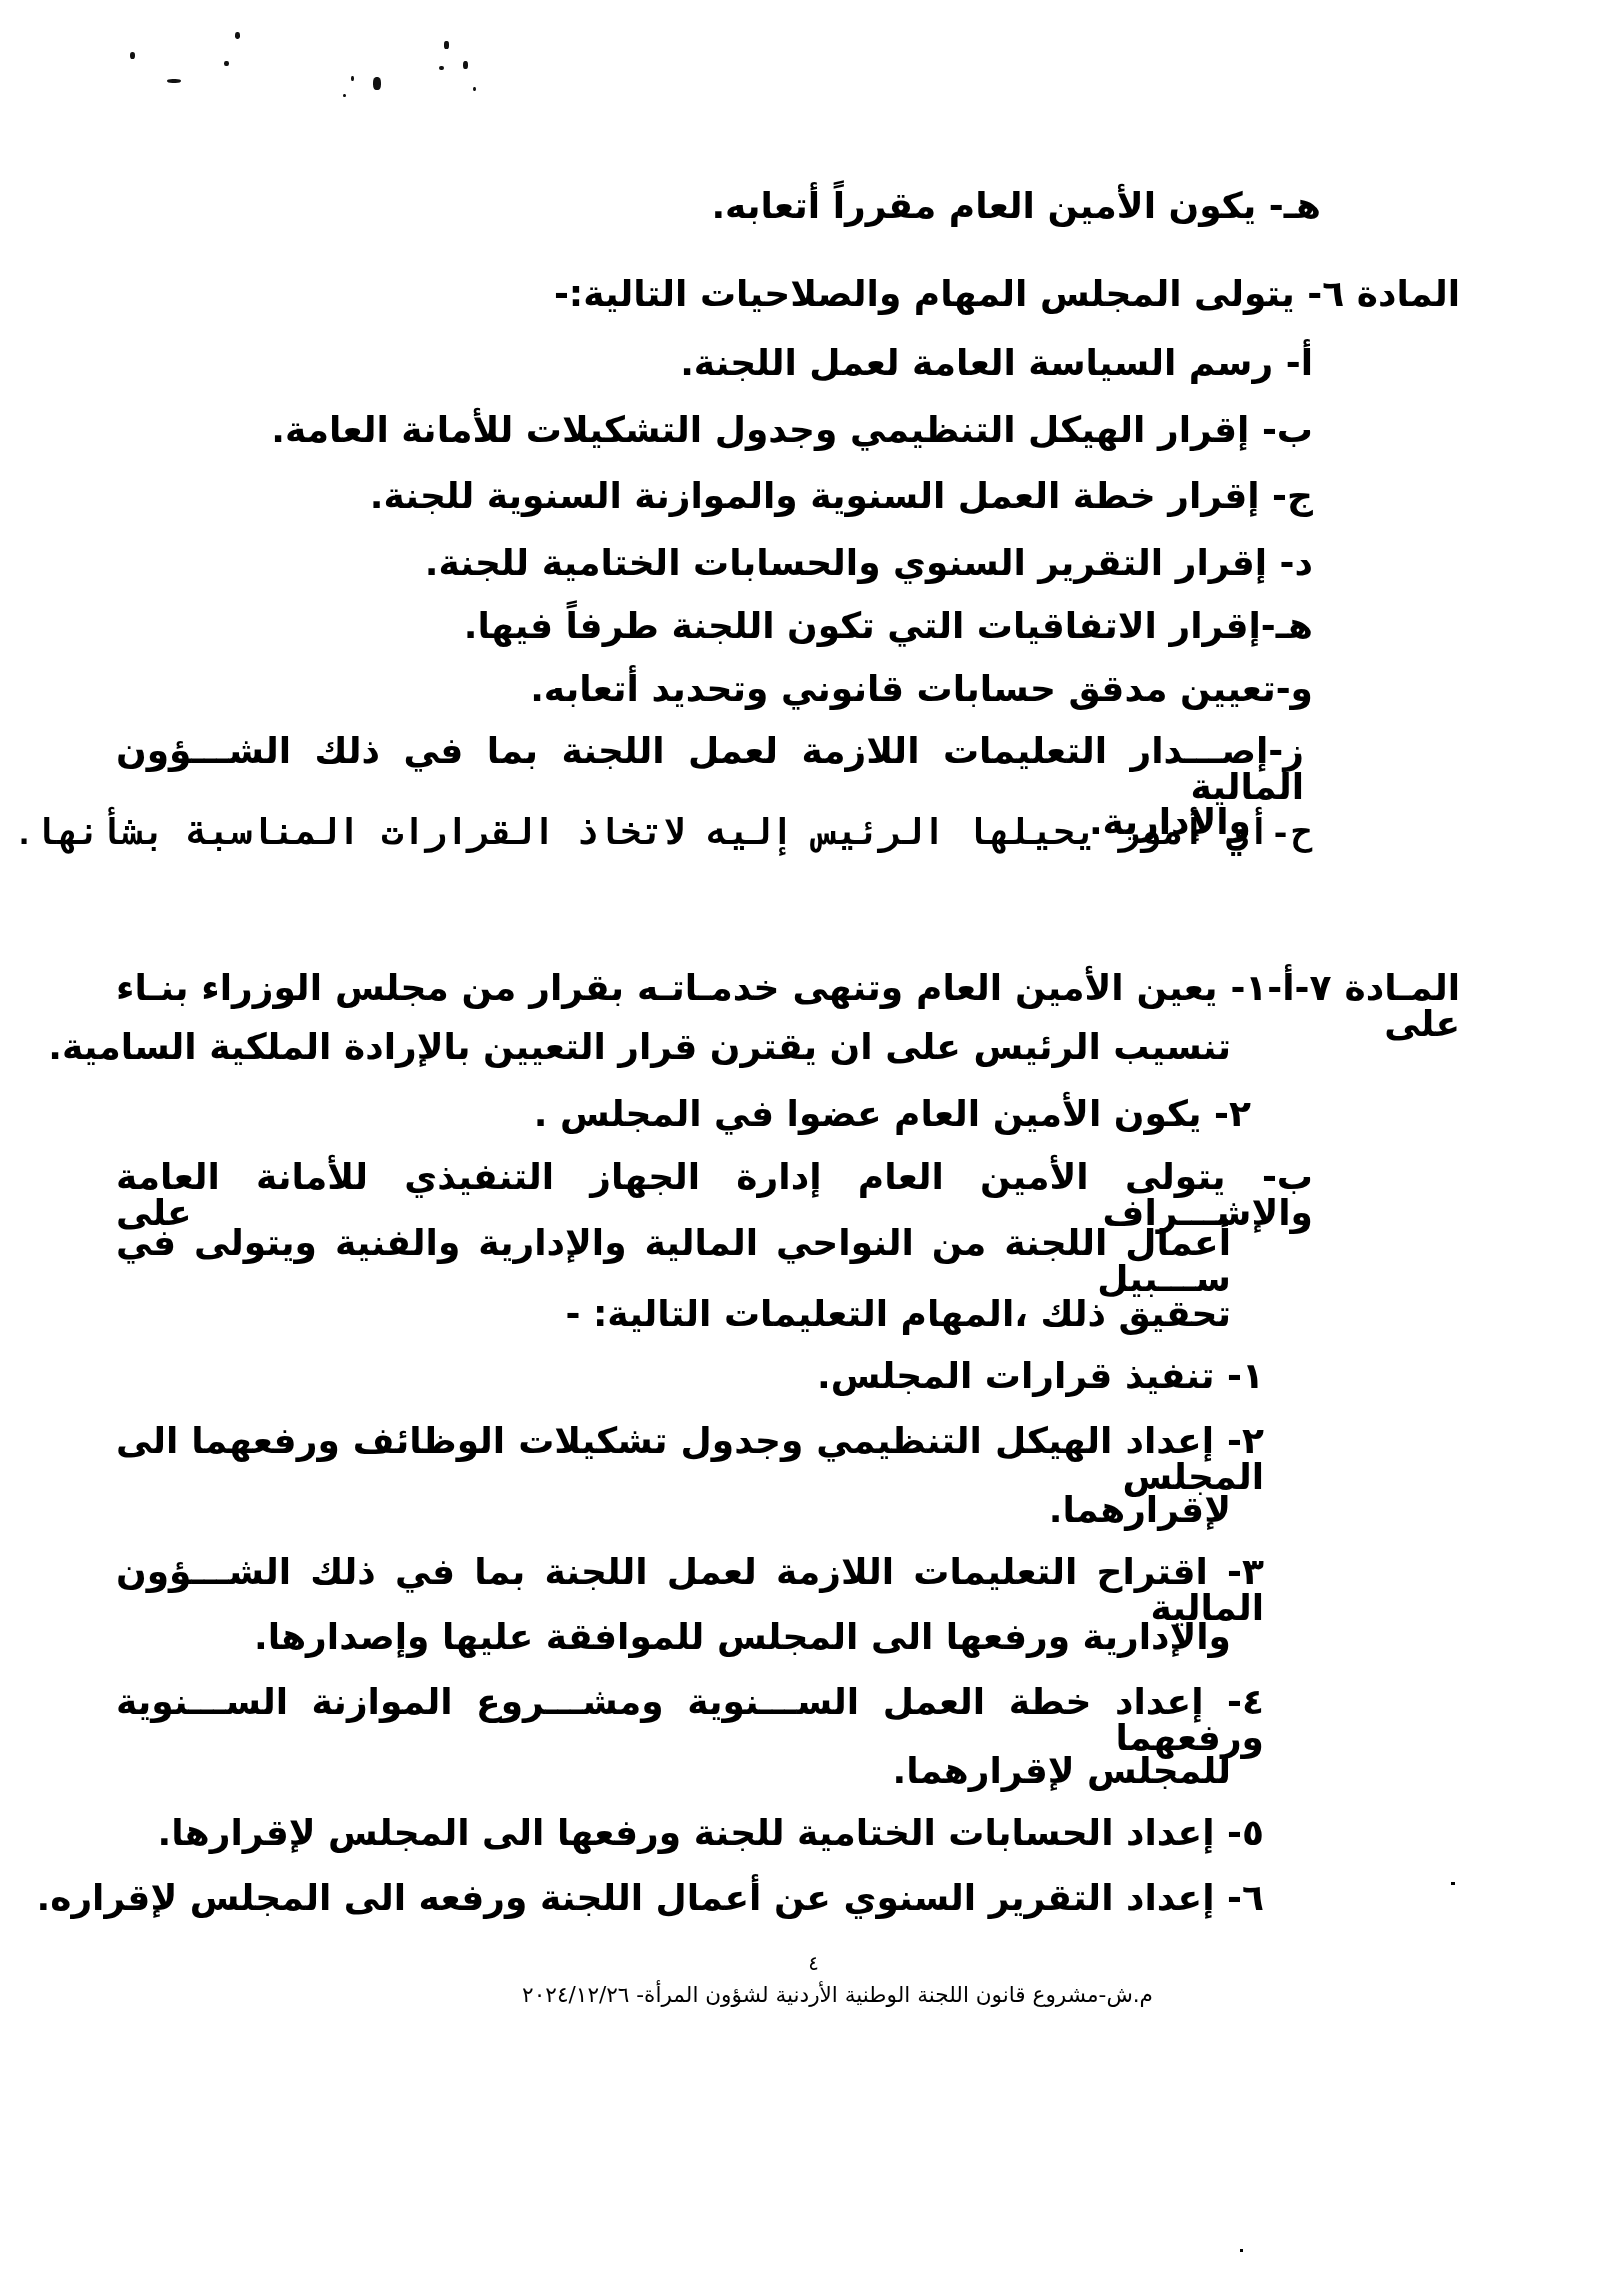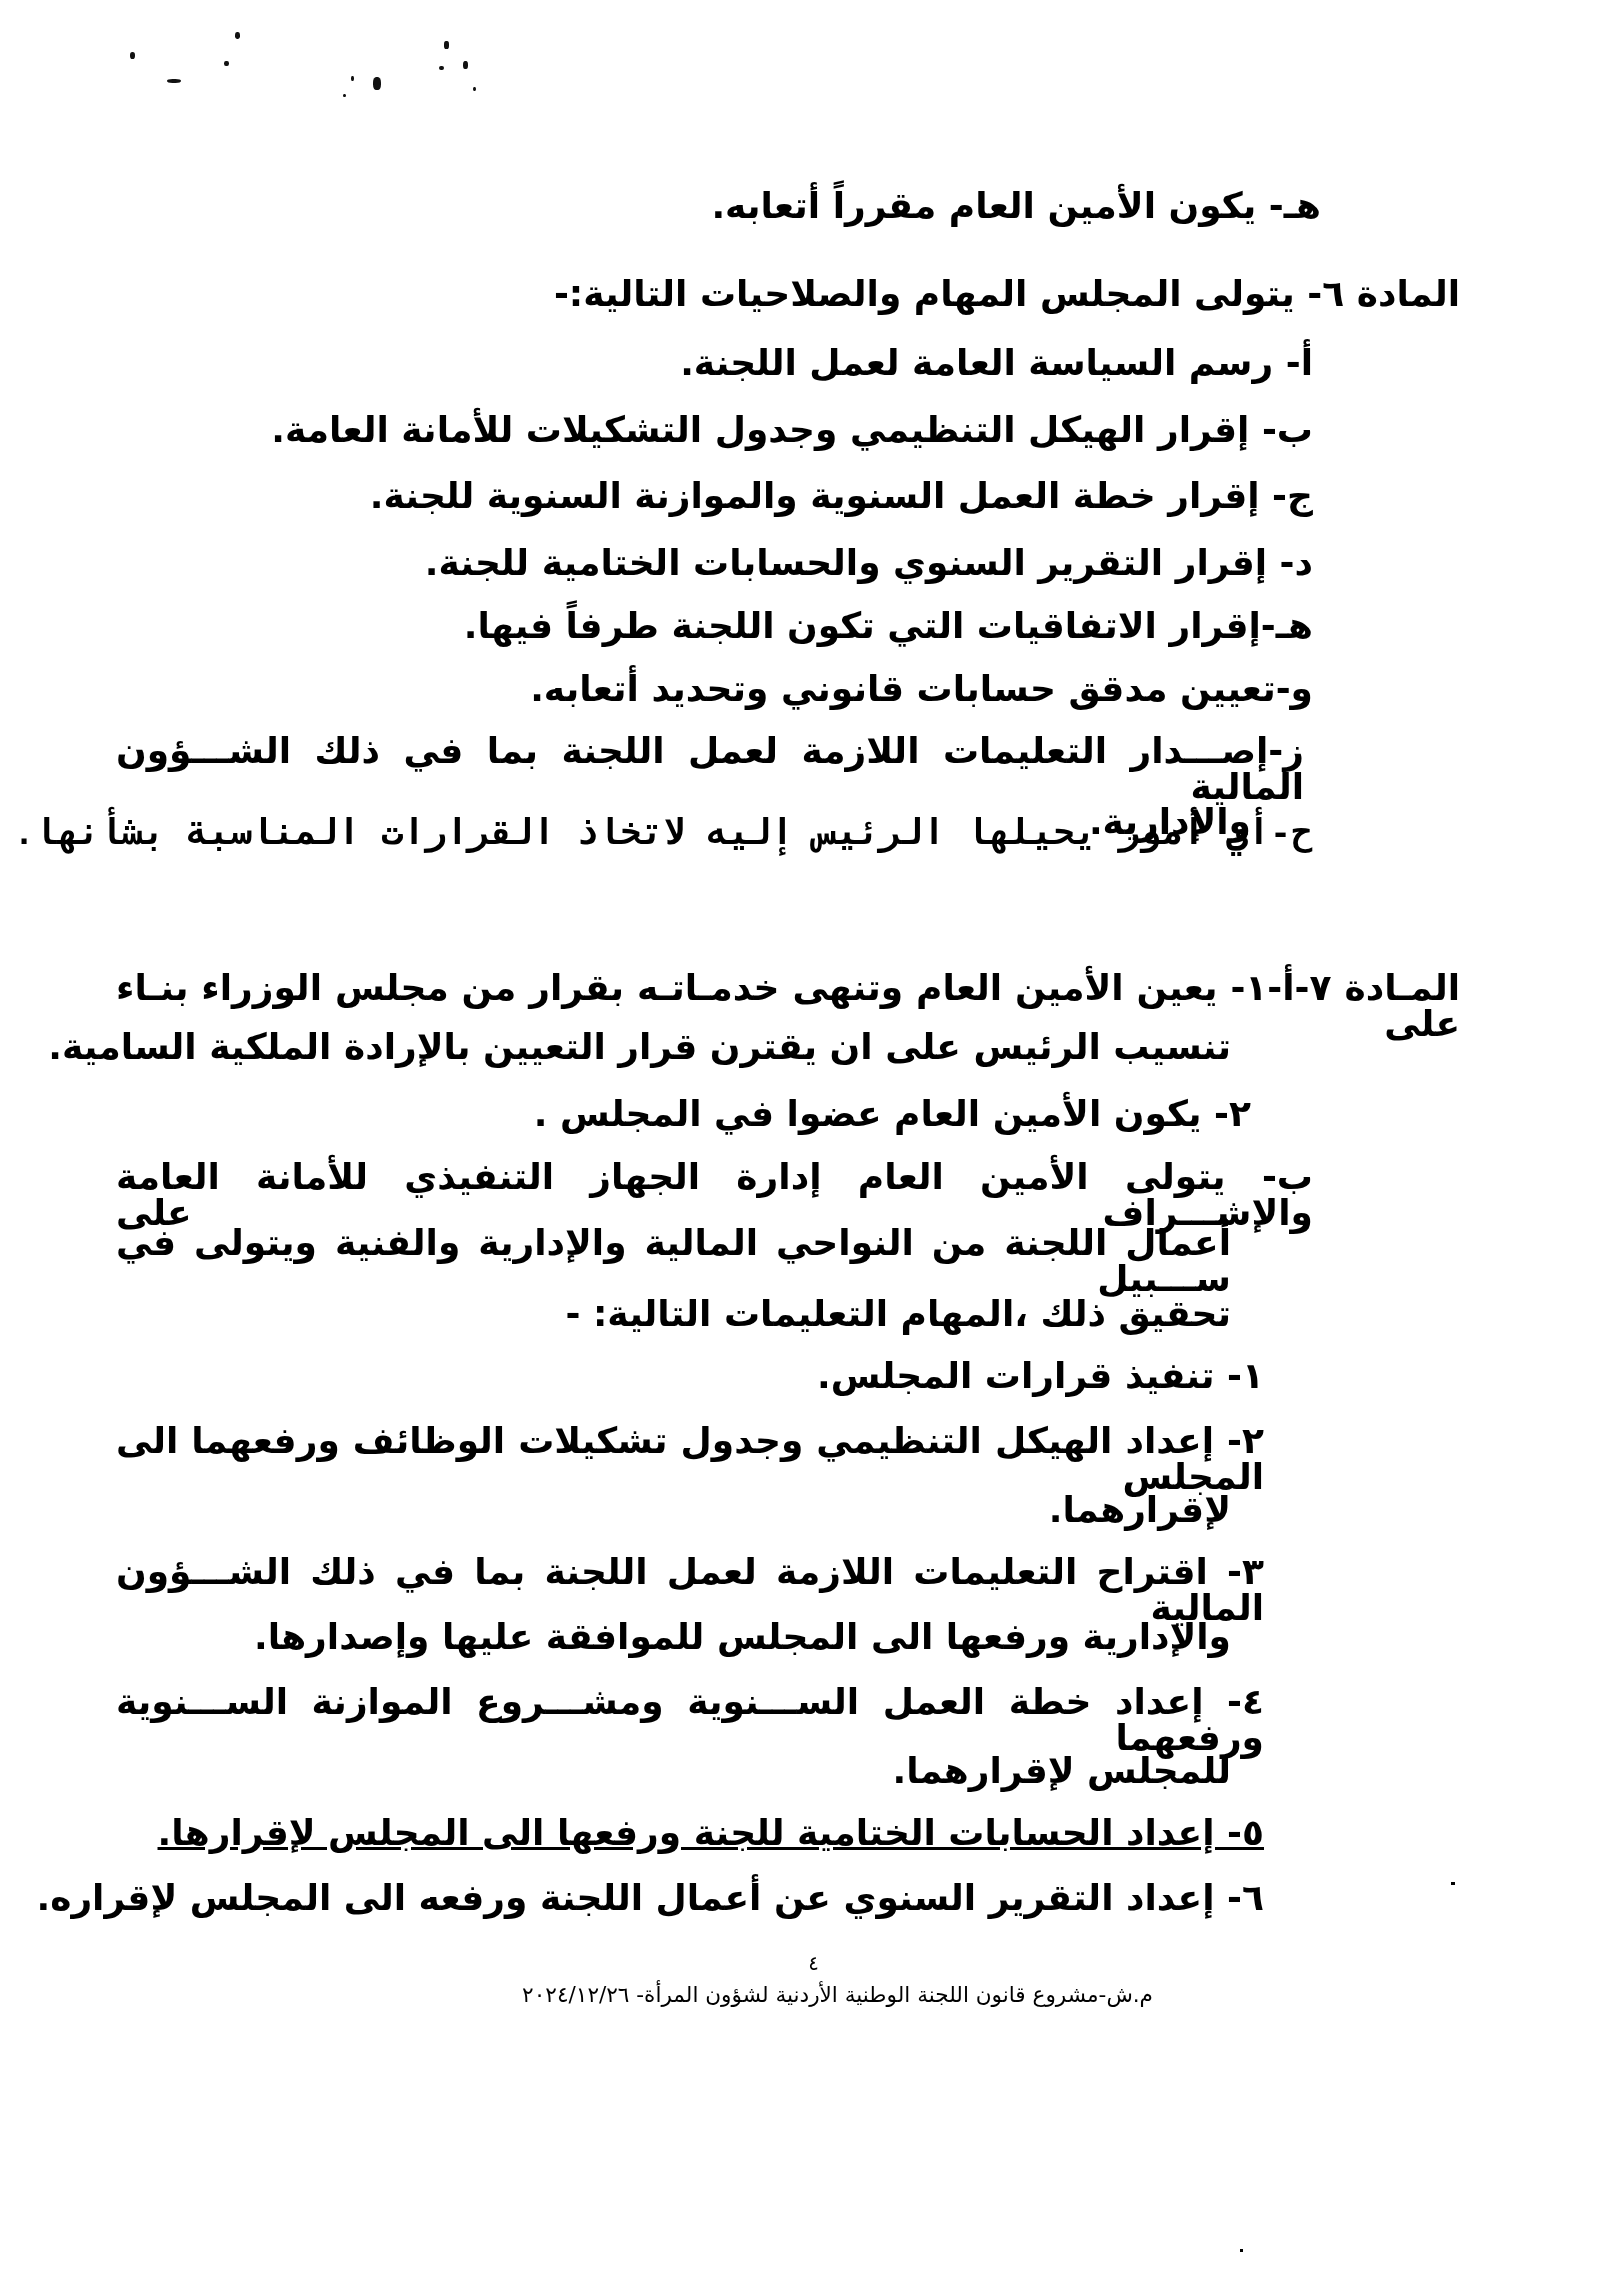--- a/index.html
+++ b/index.html
@@ -77,7 +77,7 @@
 <div class="line" style="right:392px;top:1619px;">والإدارية ورفعها الى المجلس للموافقة عليها وإصدارها.</div>
 <div class="line justify" style="right:359px;left:116px;top:1684px;">٤- إعداد خطة العمل الســـنوية ومشـــروع الموازنة الســـنوية ورفعهما</div>
 <div class="line" style="right:392px;top:1753px;">للمجلس لإقرارهما.</div>
-<div class="line" style="right:359px;top:1815px;text-decoration:underline;">٥- إعداد الحسابات الختامية للجنة ورفعها الى المجلس لإقرارها.</div>
+<div class="line" style="right:359px;top:1815px;">٥- إعداد الحسابات الختامية للجنة ورفعها الى المجلس لإقرارها.</div>
 <div class="line" style="right:359px;top:1880px;">٦- إعداد التقرير السنوي عن أعمال اللجنة ورفعه الى المجلس لإقراره.</div>
 
 <span class="stray-dot" style="left:1451px;top:1882px;"></span>

